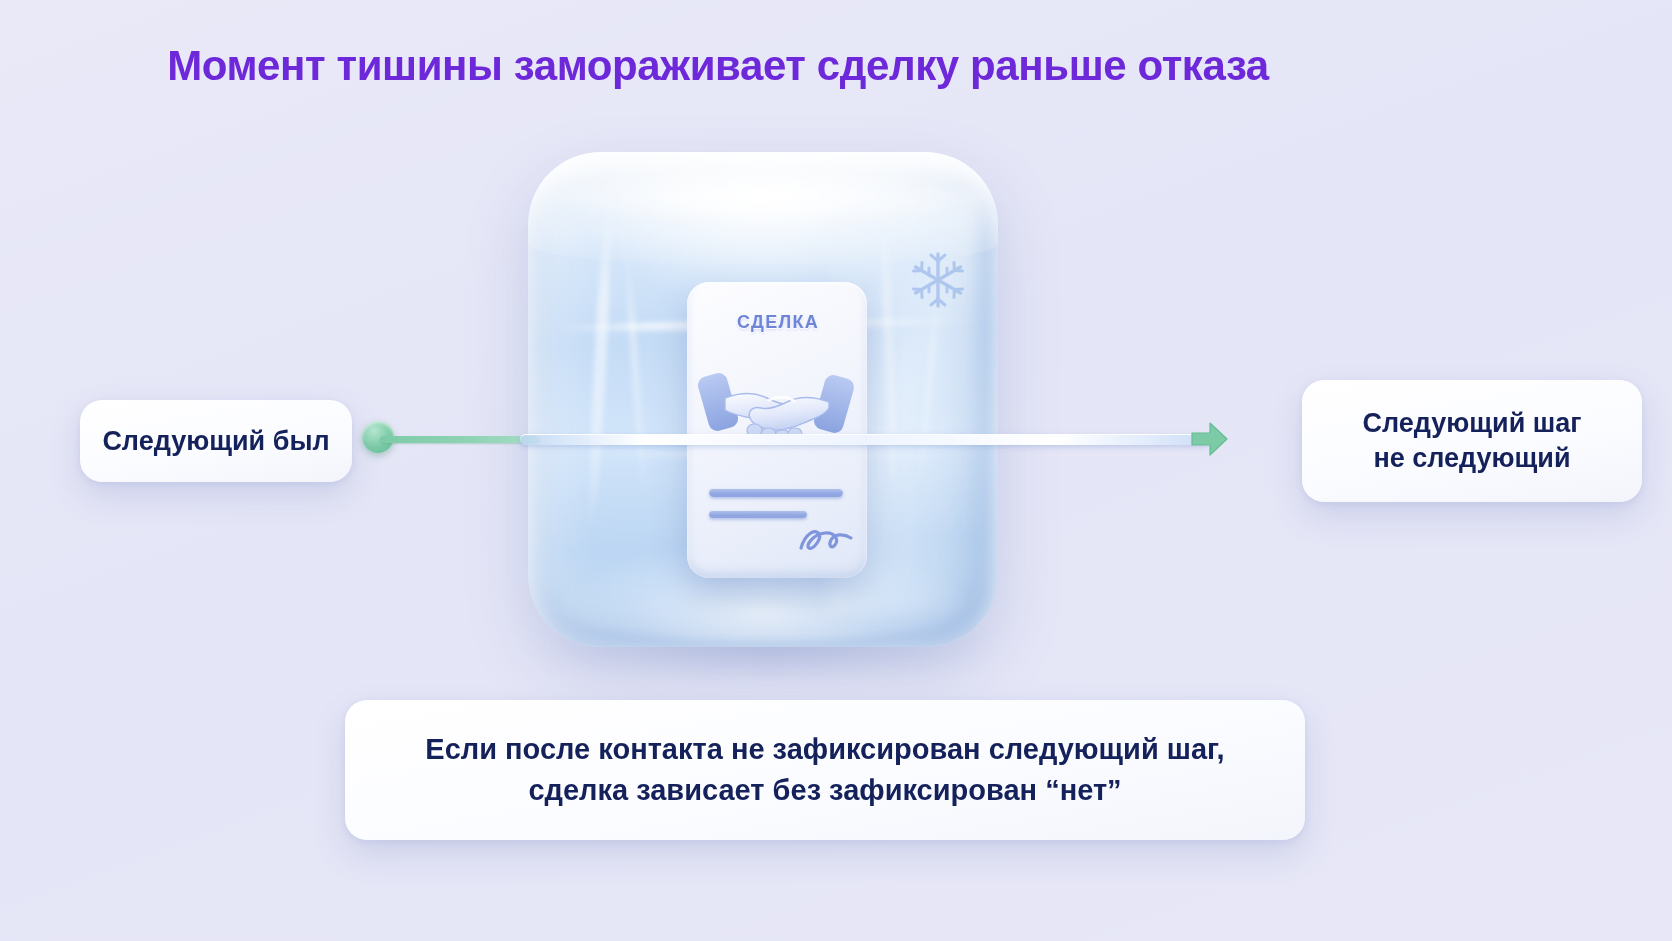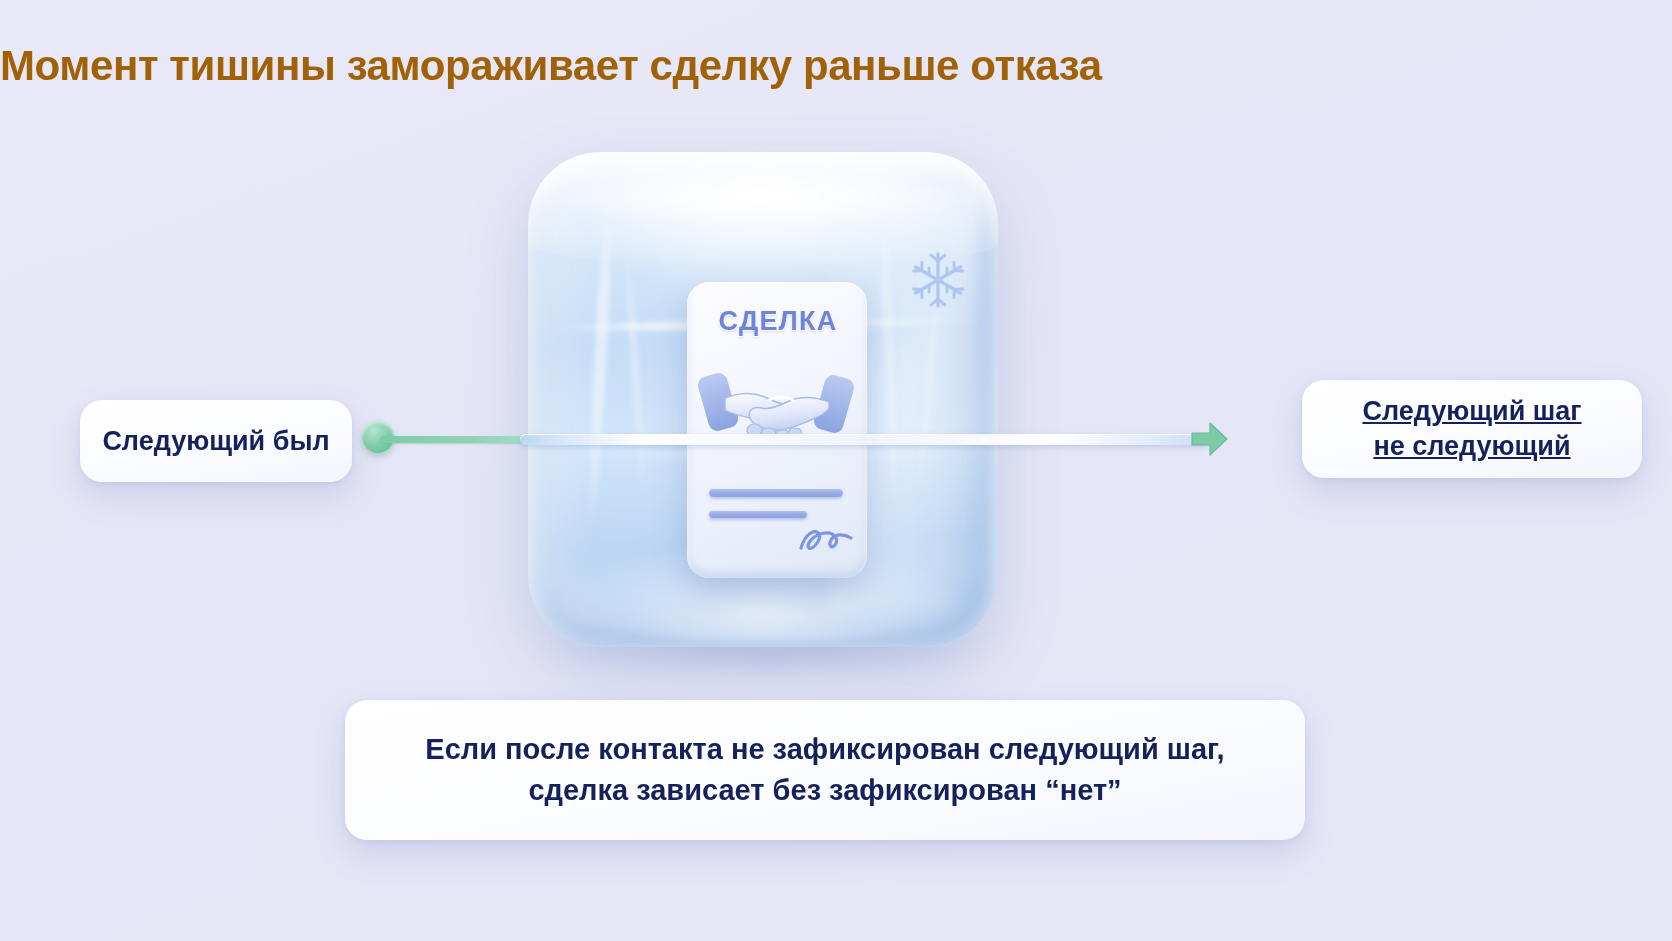--- a/index.html
+++ b/index.html
@@ -28,11 +28,11 @@
     top: 42px;
     left: 0;
     width: 1436px;
-    text-align: left;
+    text-align: center;
     font-size: 42px;
     font-weight: 700;
     letter-spacing: -0.4px;
-    color: #a16207;
+    color: #6d28d9;
     line-height: 1.15;
     white-space: nowrap;
   }

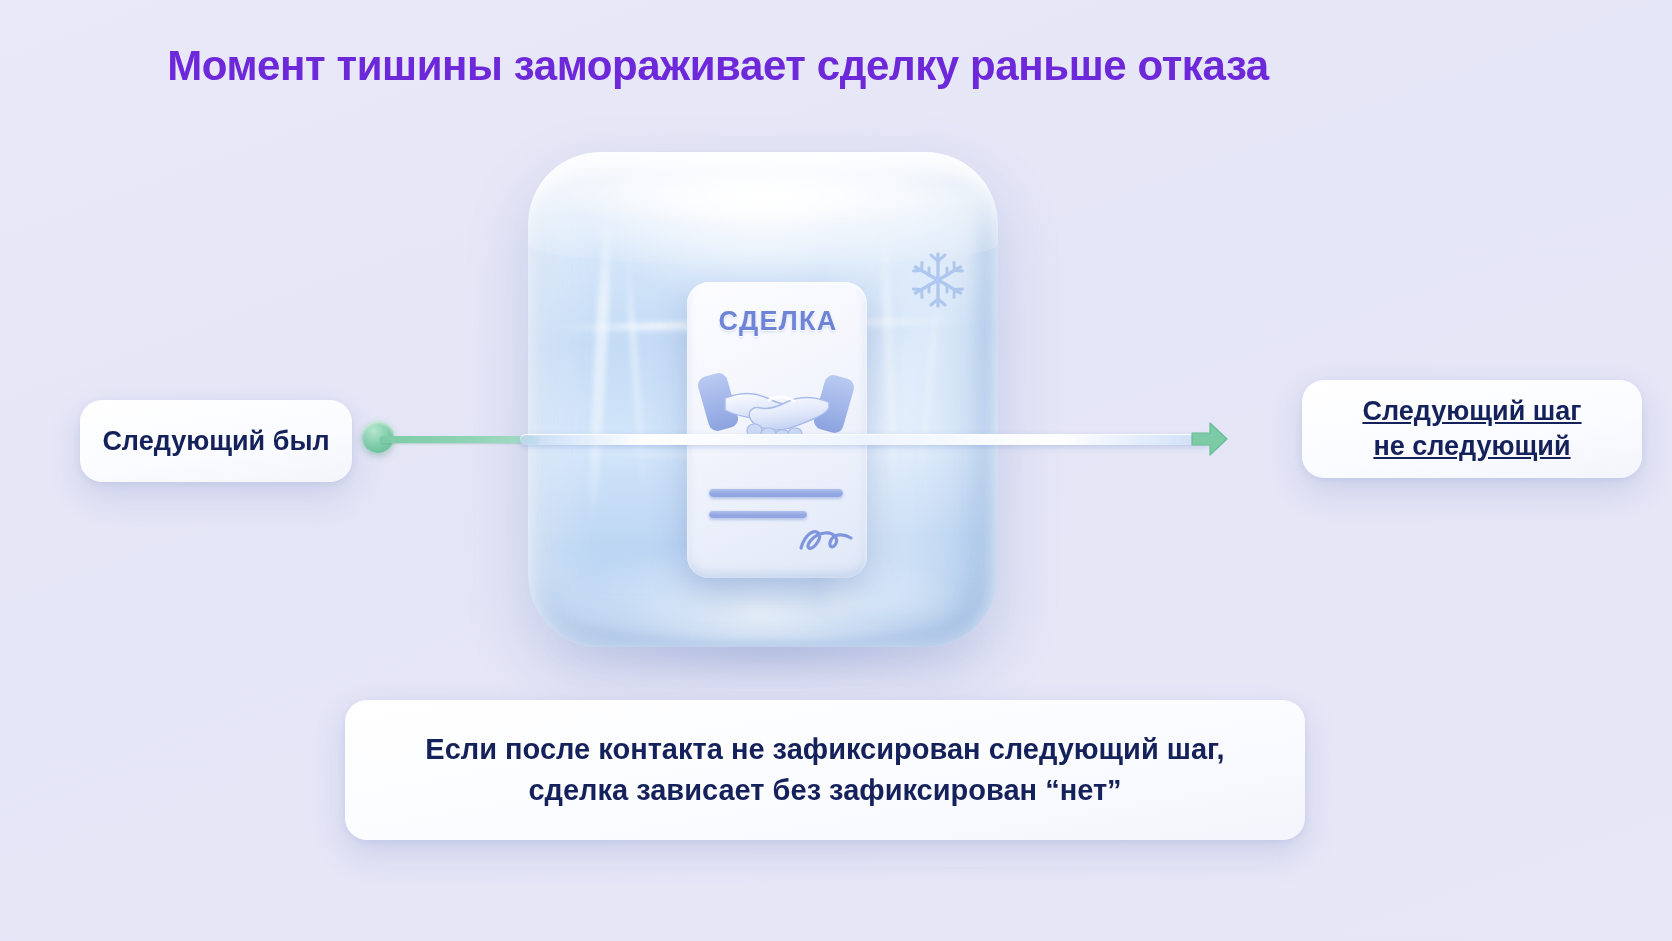--- a/index.html
+++ b/index.html
@@ -153,11 +153,11 @@
   }
   .doc-title {
     position: absolute;
-    top: 24px;
+    top: 30px;
     left: 0;
     width: 182px;
     text-align: center;
-    font-size: 27px;
+    font-size: 18px;
     font-weight: 700;
     letter-spacing: 1.3px;
     color: #6e84d6;

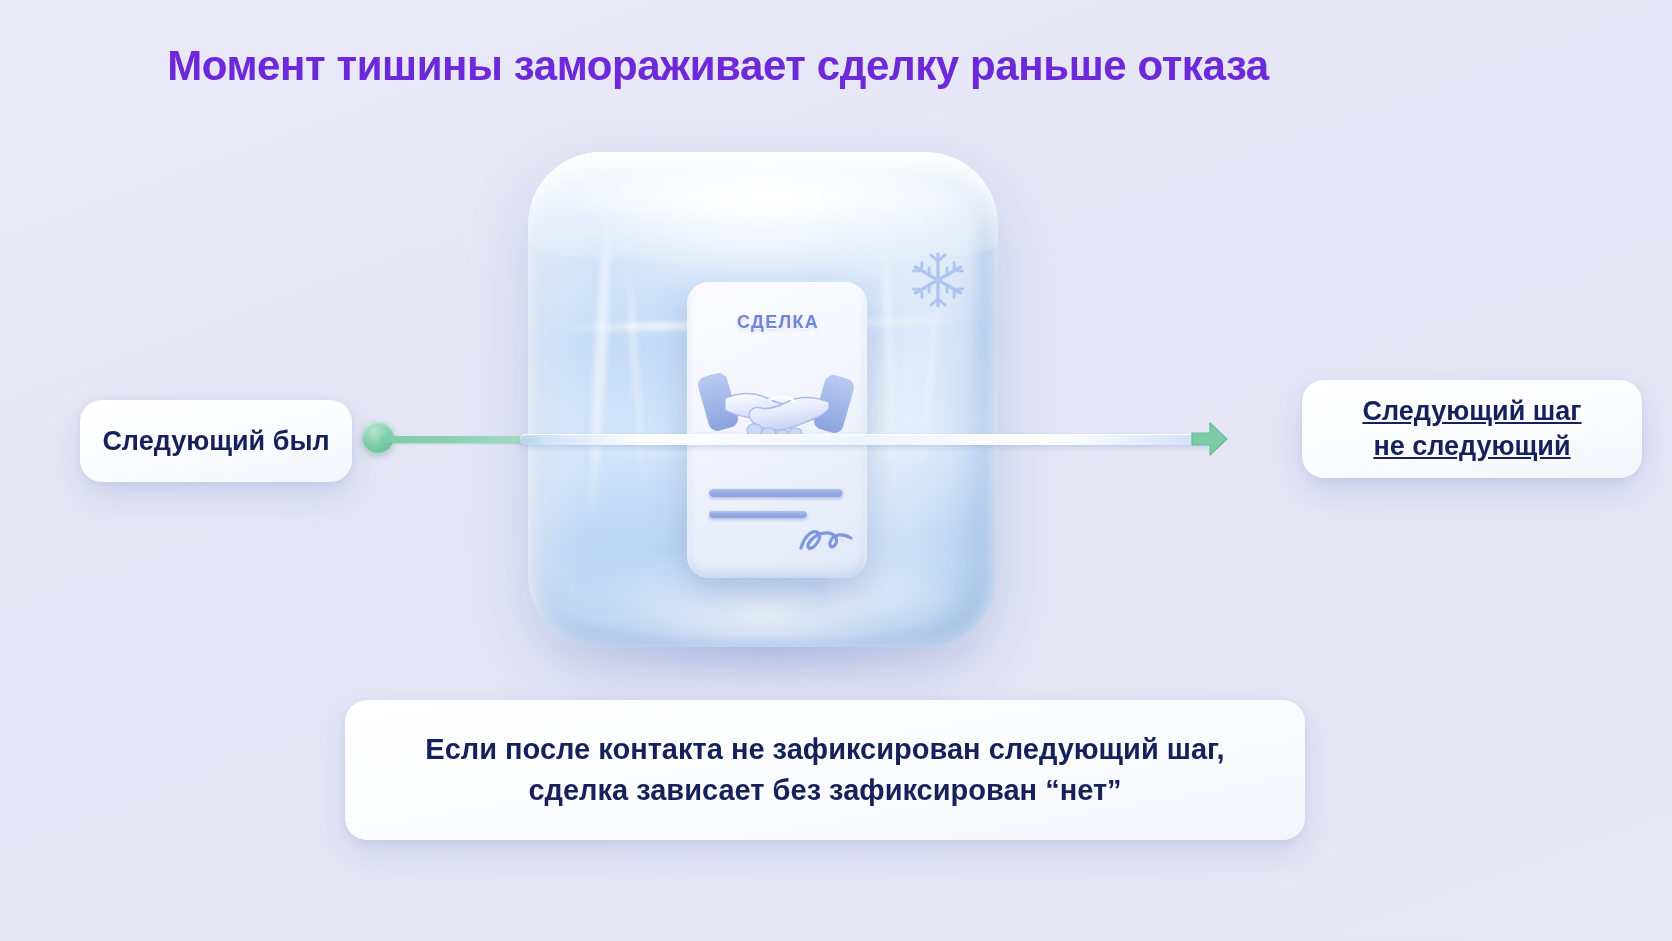--- a/index.html
+++ b/index.html
@@ -252,12 +252,11 @@
     left: 1302px;
     top: 380px;
     width: 340px;
-    height: 98px;
+    height: 122px;
     font-size: 27px;
     line-height: 1.28;
     padding: 0 12px;
     box-sizing: border-box;
-    text-decoration: underline;
   }
   .card-bottom {
     left: 345px;

